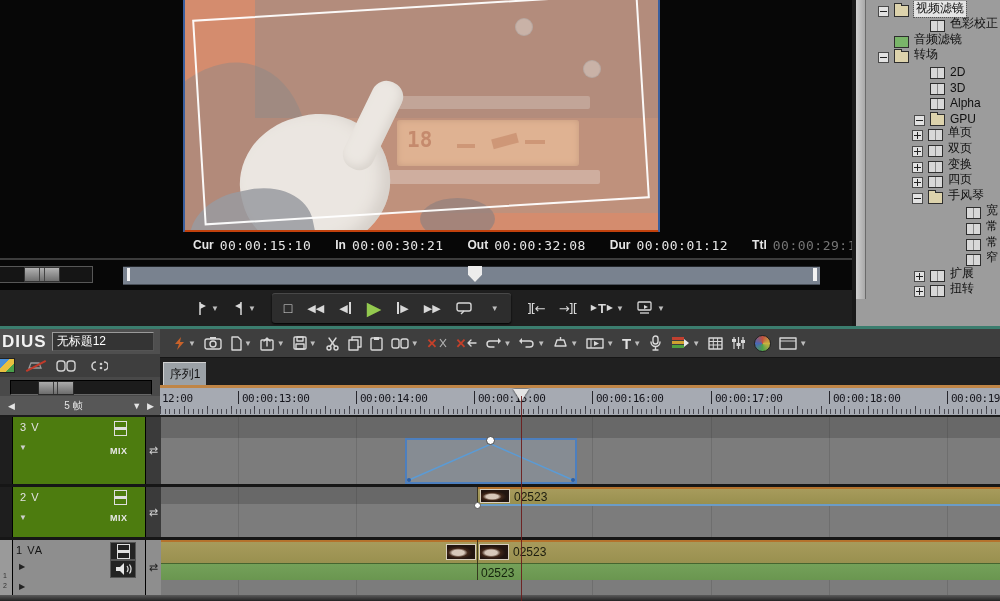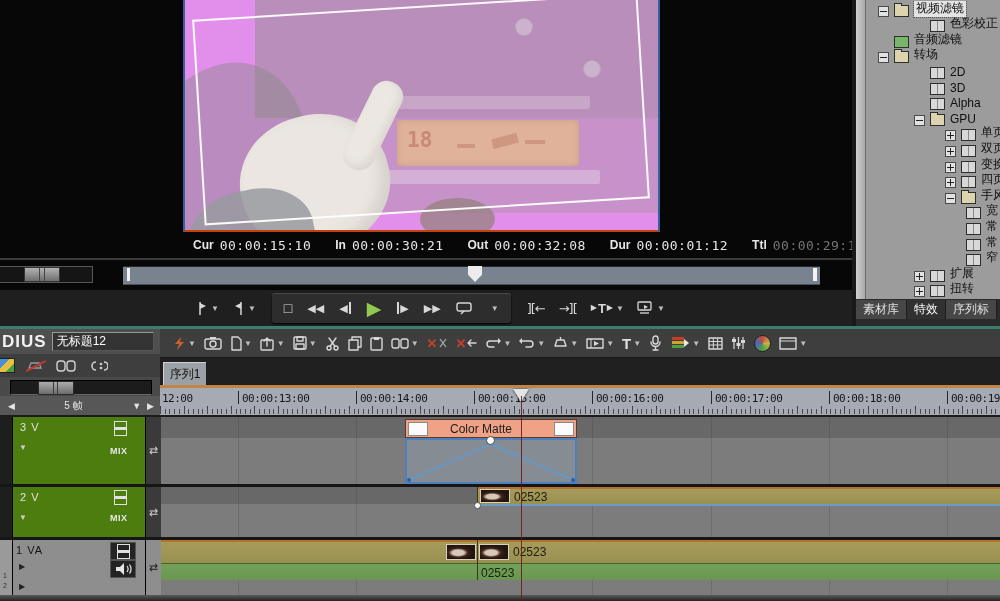--- a/index.html
+++ b/index.html
@@ -8,7 +8,7 @@
 
   
   .monitor{left:0;top:0;width:852px;height:327px;background:#070707;}
-  .canvas{left:183px;top:0;width:473px;height:230px;background:#d946ef;border-left:2px solid #3a5f9e;border-right:2px solid #3a5f9e;border-bottom:8px solid #c2410c;overflow:hidden;}
+  .canvas{left:183px;top:0;width:473px;height:230px;background:#c2410c;border-left:2px solid #3a5f9e;border-right:2px solid #3a5f9e;border-bottom:8px solid #c2410c;overflow:hidden;}
   .ph-console{left:70px;top:0;right:0;height:118px;background:rgba(72,66,62,.5);}
   .ph-console2{left:150px;top:118px;right:0;height:95px;background:rgba(95,88,82,.38);}
   .ph-knob{width:16px;height:16px;border-radius:50%;background:rgba(235,235,235,.4);border:1px solid rgba(90,90,90,.4);}

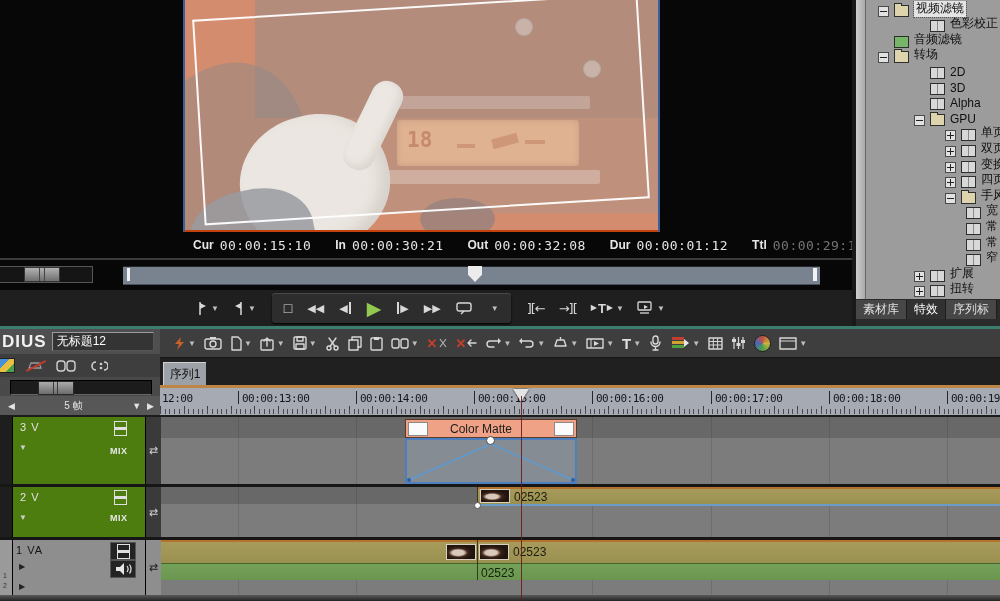--- a/index.html
+++ b/index.html
@@ -71,7 +71,7 @@
   .tico.audio{background:#79b569;}
   .tlabel{font-size:12px;color:#101010;}
   .titem.sel .tlabel{background:#e4e4e4;outline:1px dotted #555;padding:0 2px;}
-  .lvl1{padding-left:12px;} .lvl2{padding-left:48px;} .lvl3{padding-left:79px;} .lvl4{padding-left:84px;}
+  .lvl1{padding-left:12px;} .lvl2{padding-left:48px;} .lvl3{padding-left:46px;} .lvl4{padding-left:84px;}
   .fx-tabs{left:4px;top:299px;width:144px;height:27px;background:#2b2b2b;display:flex;align-items:flex-start;padding-top:1px;box-sizing:border-box;}
   .fxtab{height:19px;display:flex;align-items:center;justify-content:center;font-size:12px;color:#e0e0e0;background:#474747;border-right:1px solid #1d1d1d;padding:0 7px;}
   .fxtab.active{background:#313131;color:#fff;}

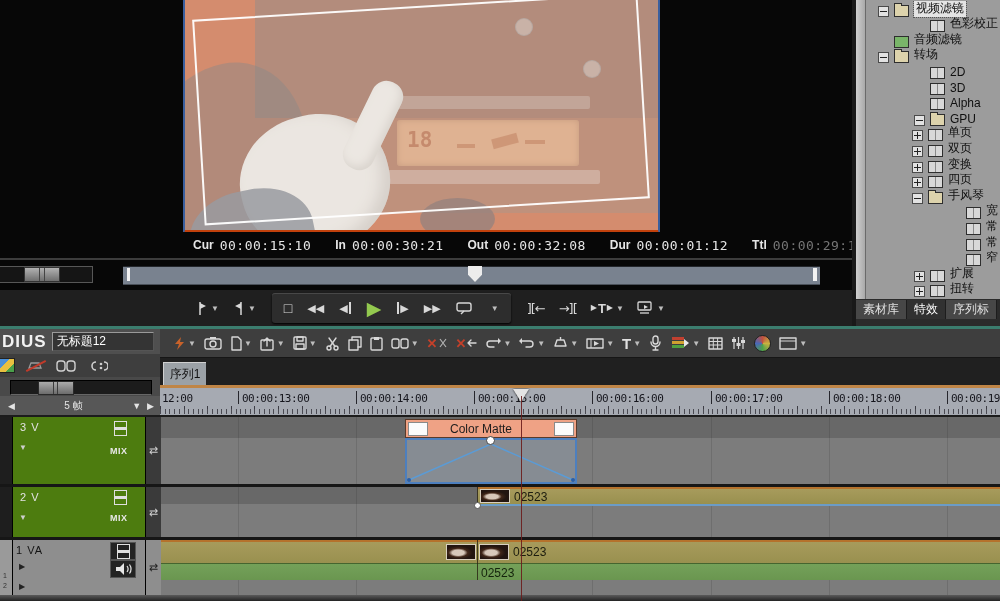--- a/index.html
+++ b/index.html
@@ -381,11 +381,6 @@
           <span class="tlabel">扭转</span>
         </div>
     </div>
-    <div class="abs fx-tabs">
-      <span class="fxtab">素材库</span>
-      <span class="fxtab active">特效</span>
-      <span class="fxtab">序列标</span>
-    </div>
   </div>
 
   <div class="abs teal-line"></div>

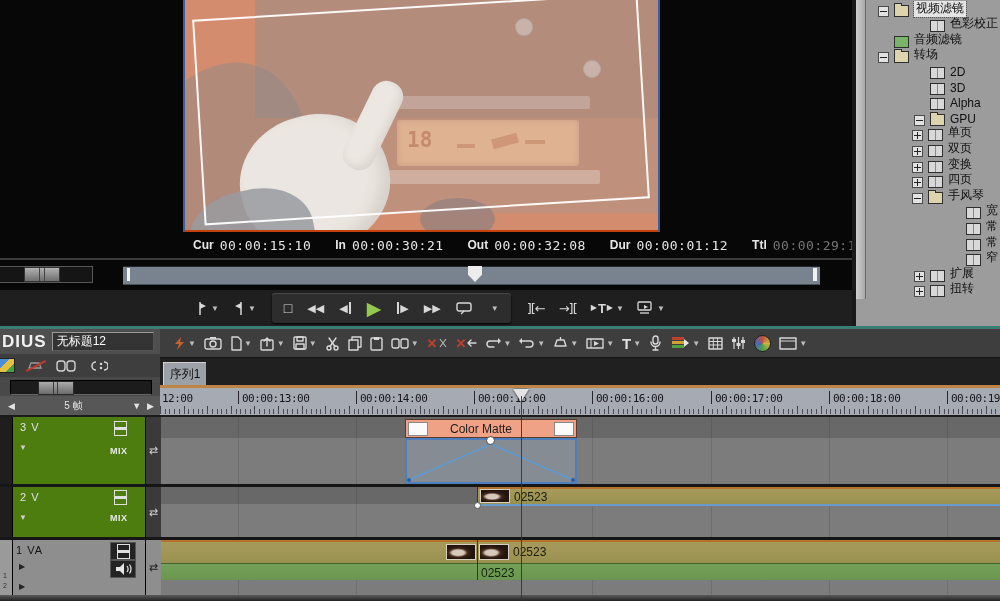--- a/index.html
+++ b/index.html
@@ -636,11 +636,6 @@
     </div>
     <div class="vboundary" style="left:477px;top:148px;height:17px;"></div>
 
-    <div class="clip-cm" style="left:405px;top:4px;width:172px;height:19px;">
-      <span class="cm-handle" style="left:2px;"></span>
-      <span class="cm-handle" style="right:2px;"></span>
-      <span class="cm-label">Color Matte</span>
-    </div>
     <div class="cm-mixer" style="left:405px;top:23px;width:172px;height:46px;">
       <svg width="168" height="42" style="display:block">
         <polyline points="2,40 84,4 166,40" stroke="#5b9bd5" stroke-width="1.5" fill="none"></polyline>

